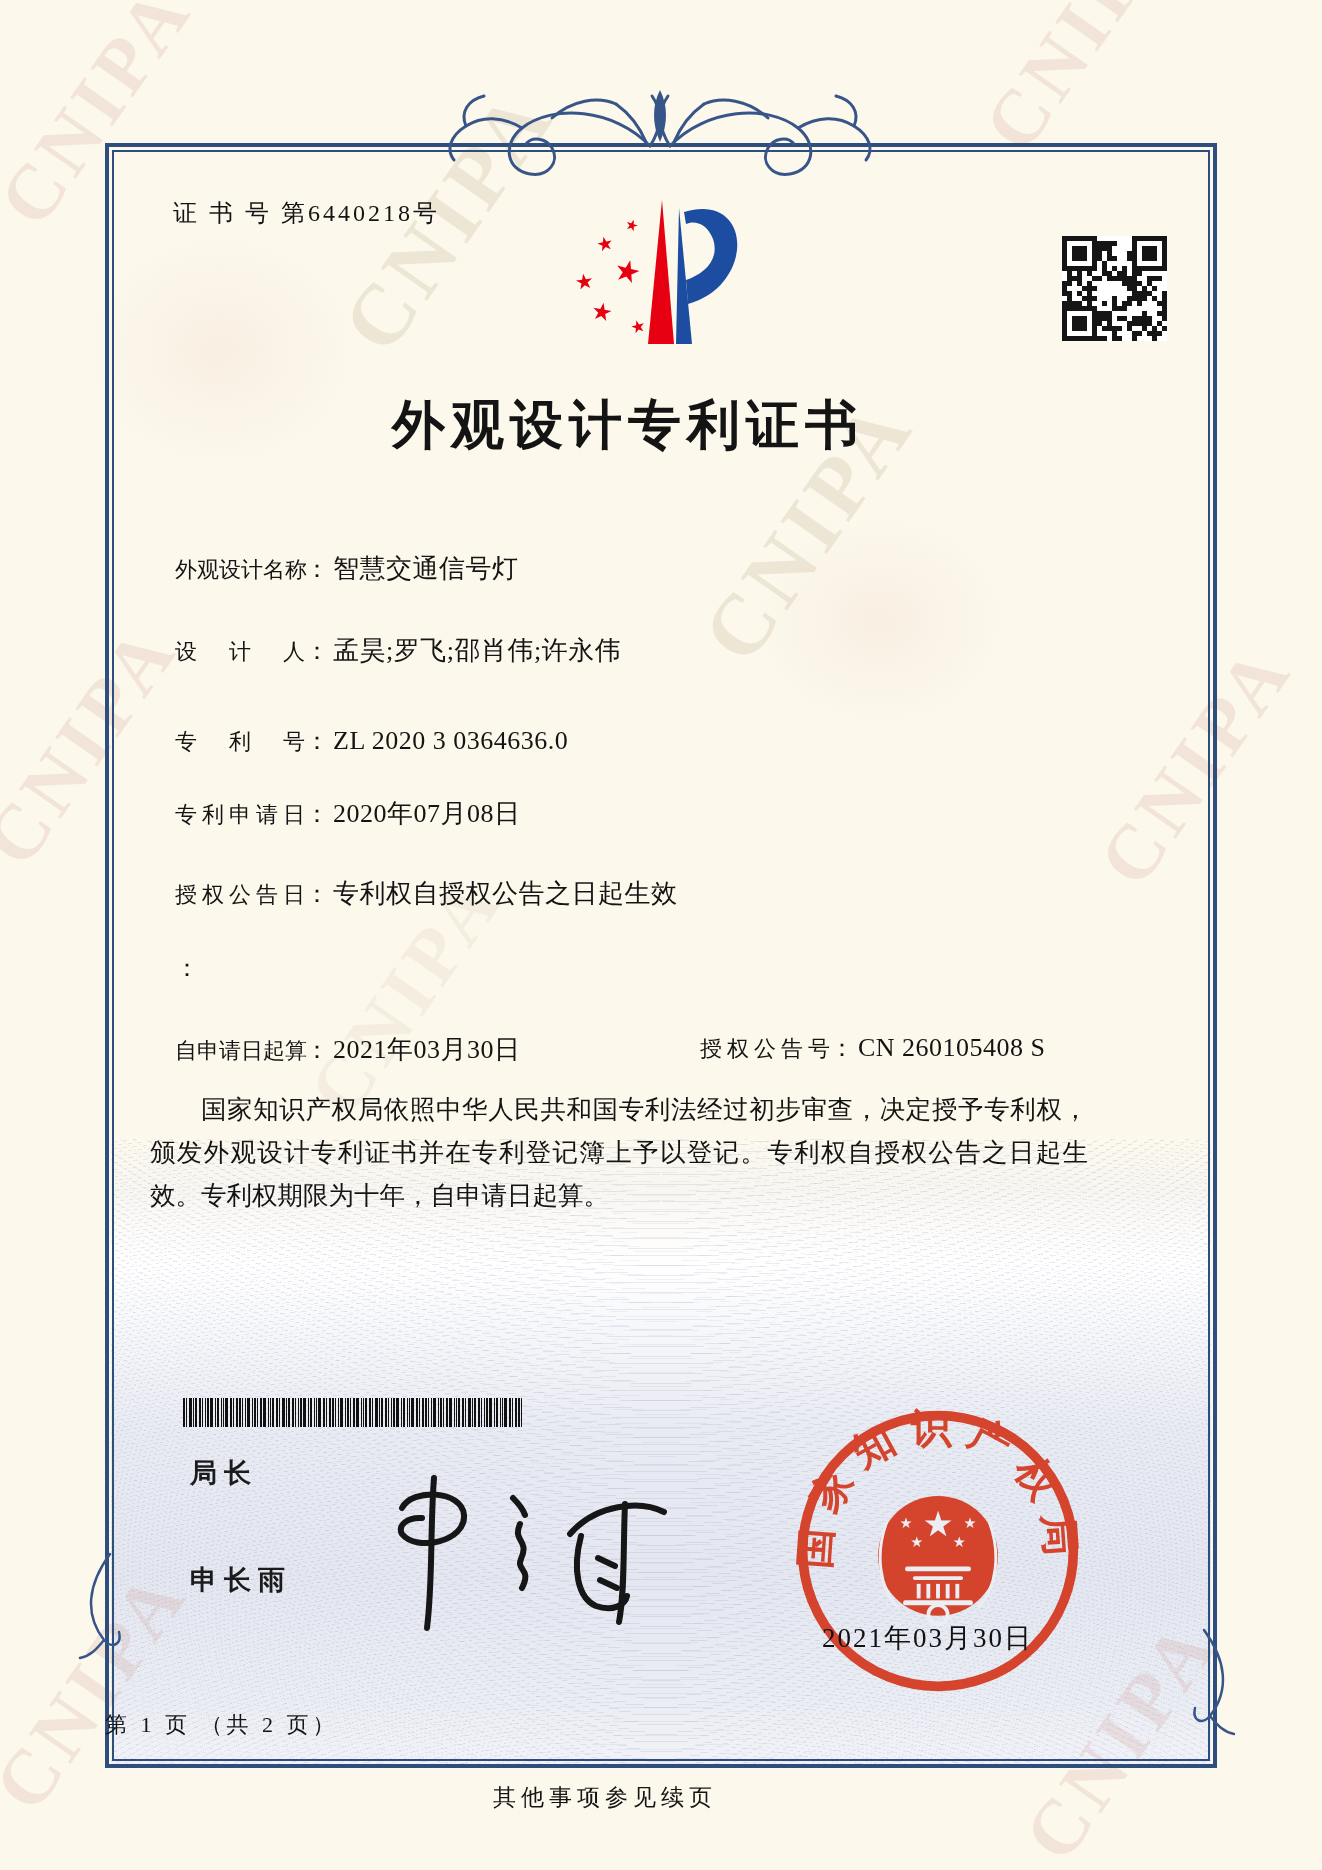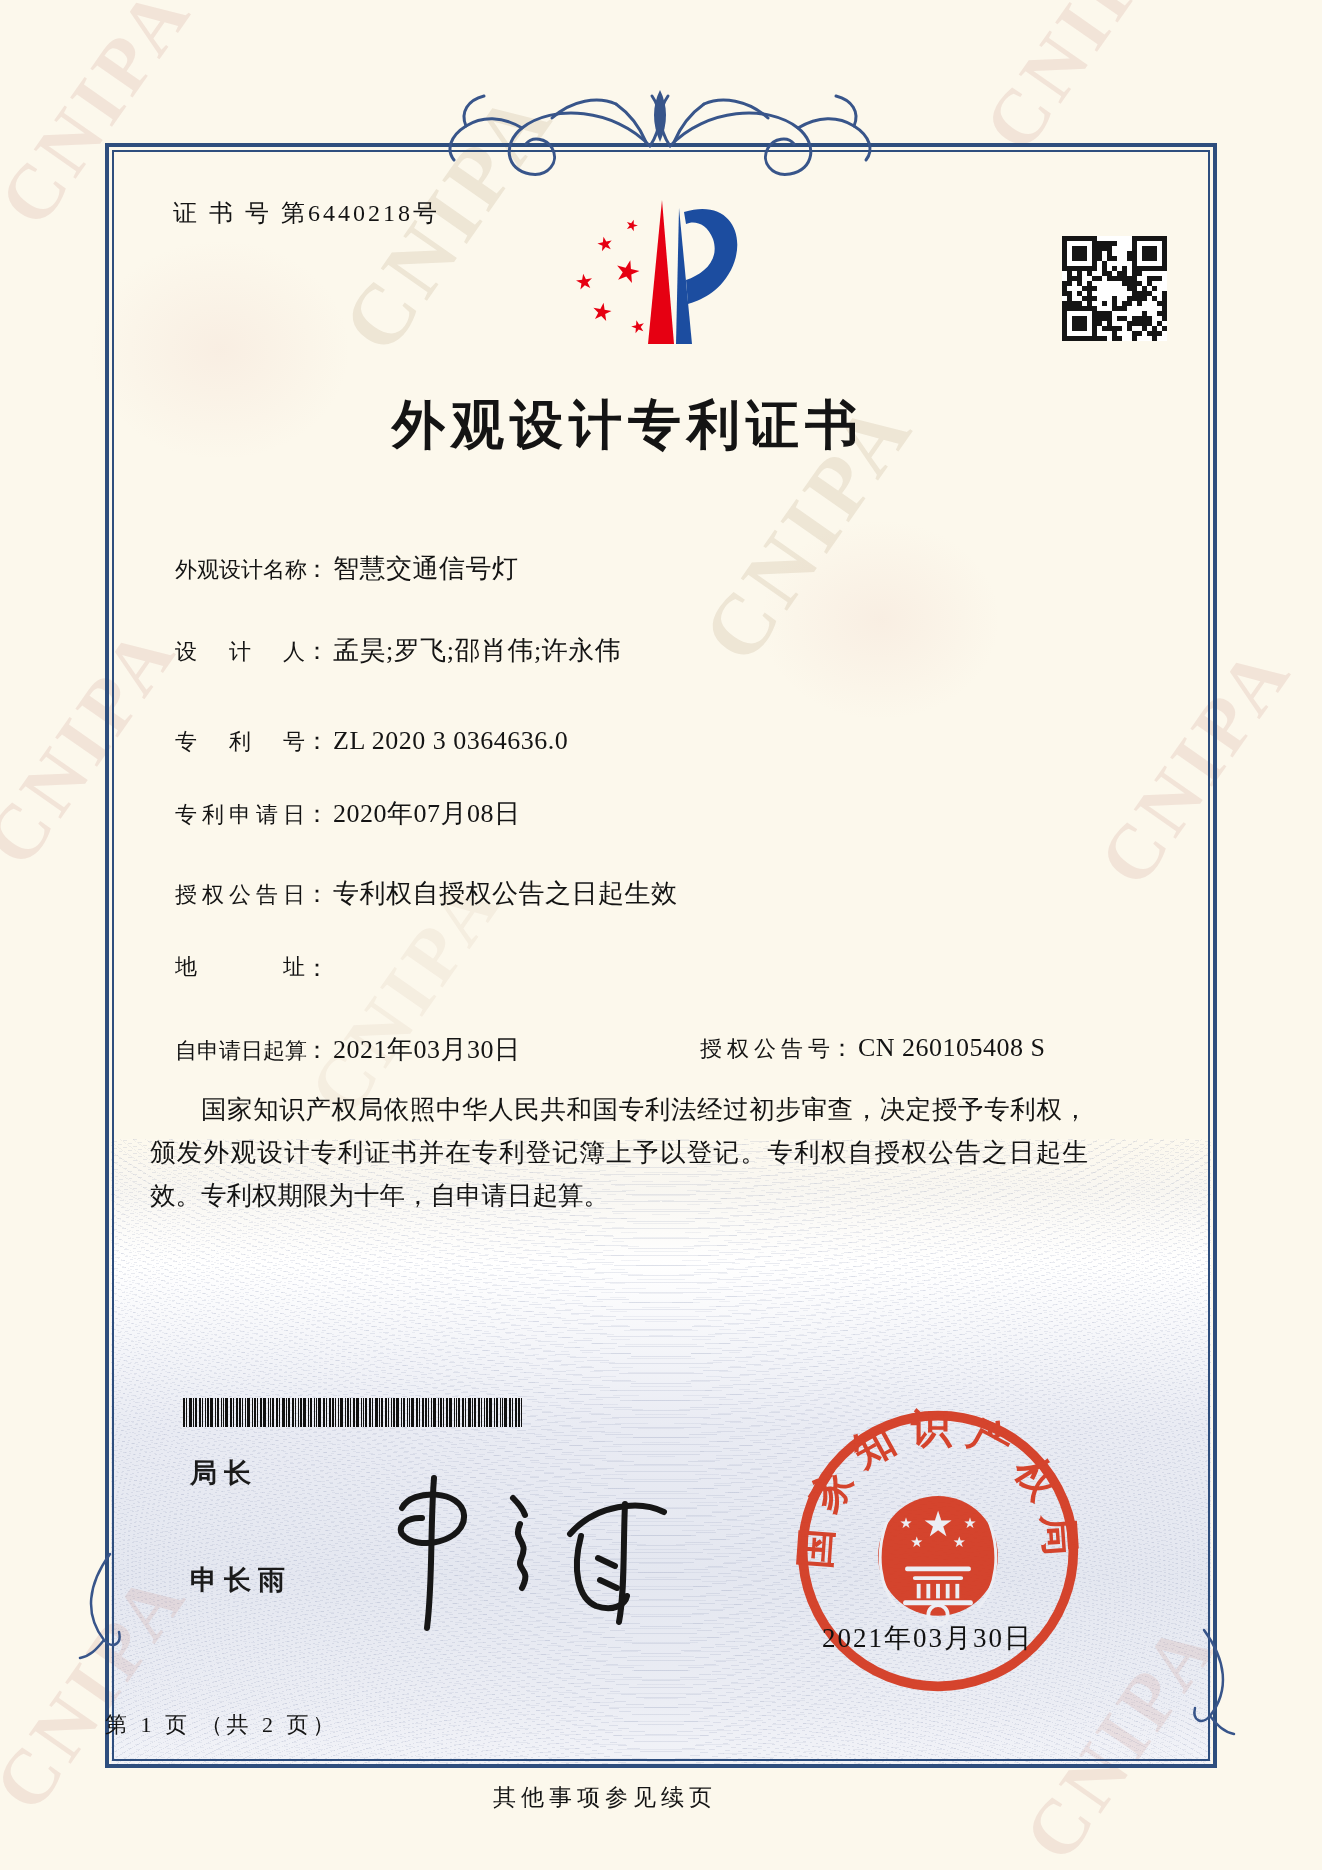--- a/index.html
+++ b/index.html
@@ -380,7 +380,6 @@
   <span class="lbl">授权公告日</span><span class="colon">：</span><span class="val">专利权自授权公告之日起生效</span>
 </div>
 <div class="row-addr">
-  <span class="lbl">地址</span>
     <span class="colon">：</span>
 </div>
 <div class="row" style="top:1032px">

